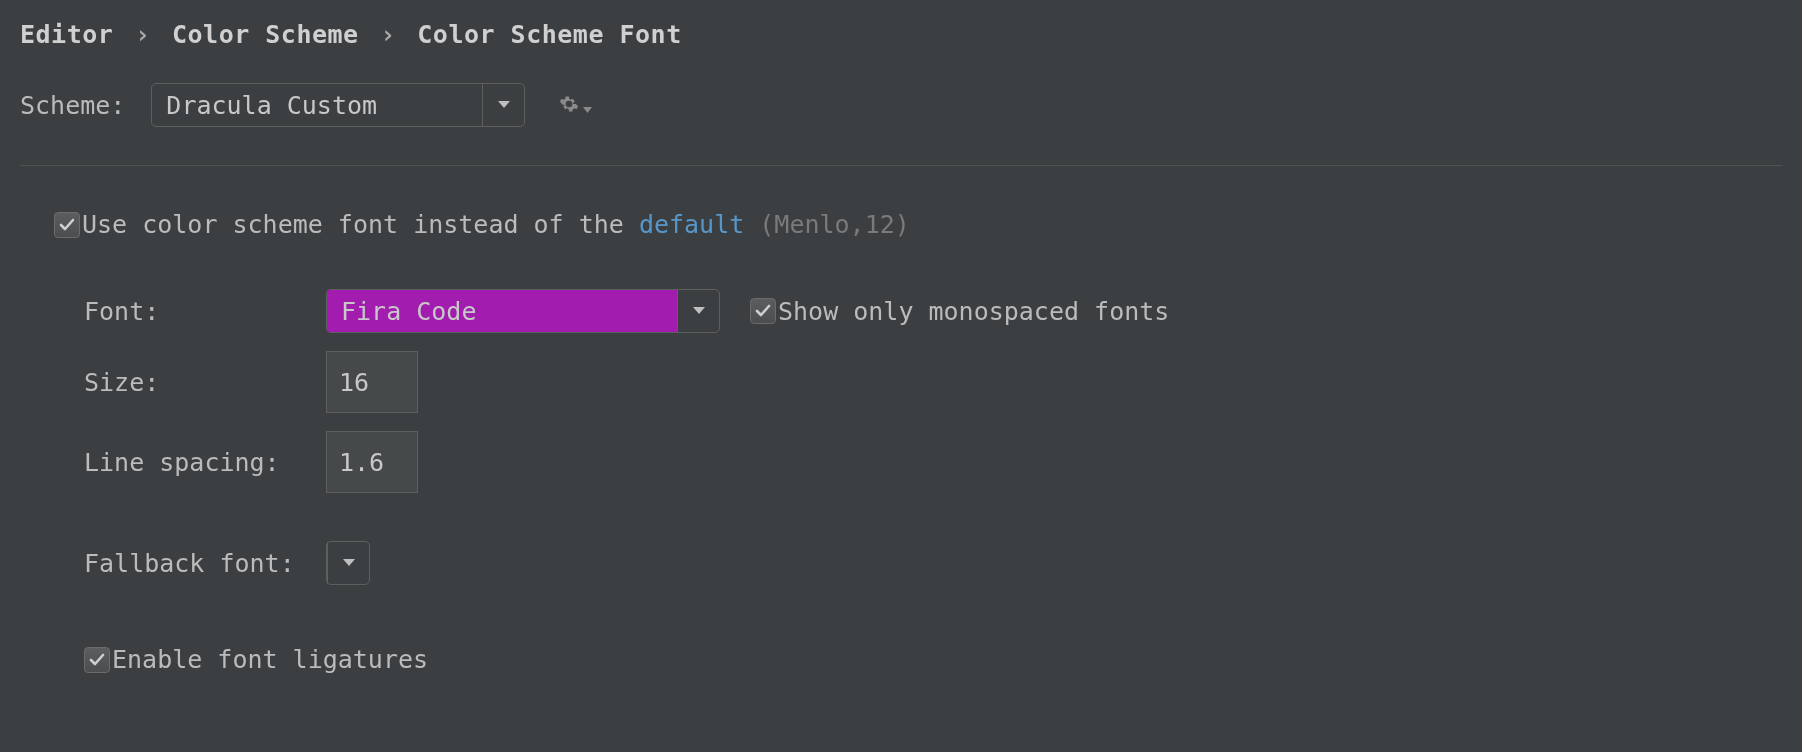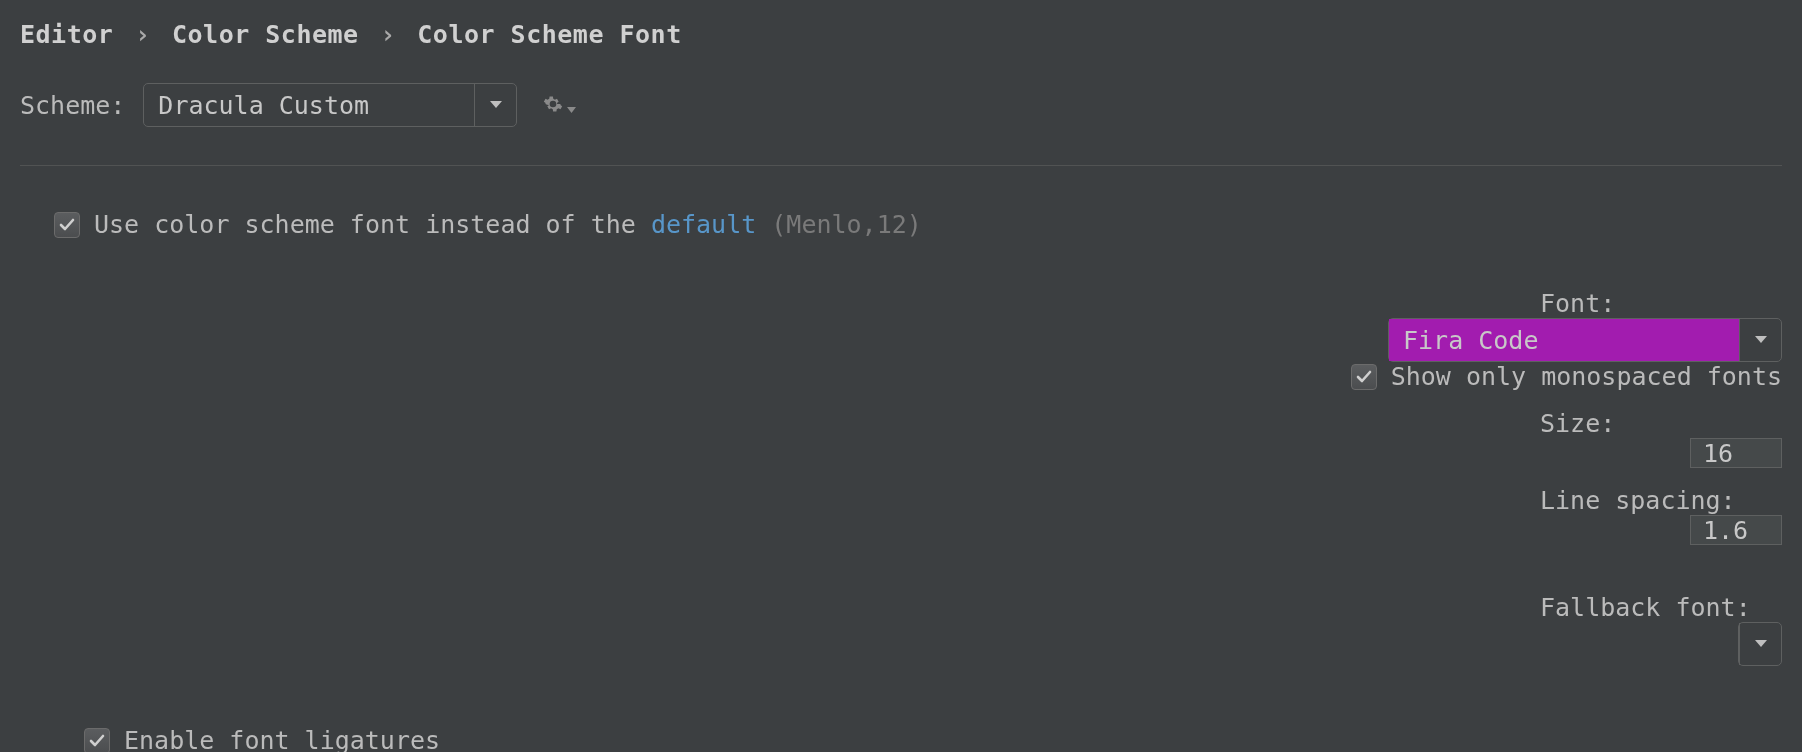--- a/index.html
+++ b/index.html
@@ -19,7 +19,7 @@
   }
   .breadcrumb .sep { color: #a9a9a9; padding: 0 6px; font-weight: bold; }
   .row { display: flex; align-items: center; }
-  .scheme-row { margin-top: 34px; gap: 18px; }
+  .scheme-row { margin-top: 34px; gap: 26px; }
   .label { color: #bbbbbb; }
   .combo {
     display: flex; align-items: stretch;

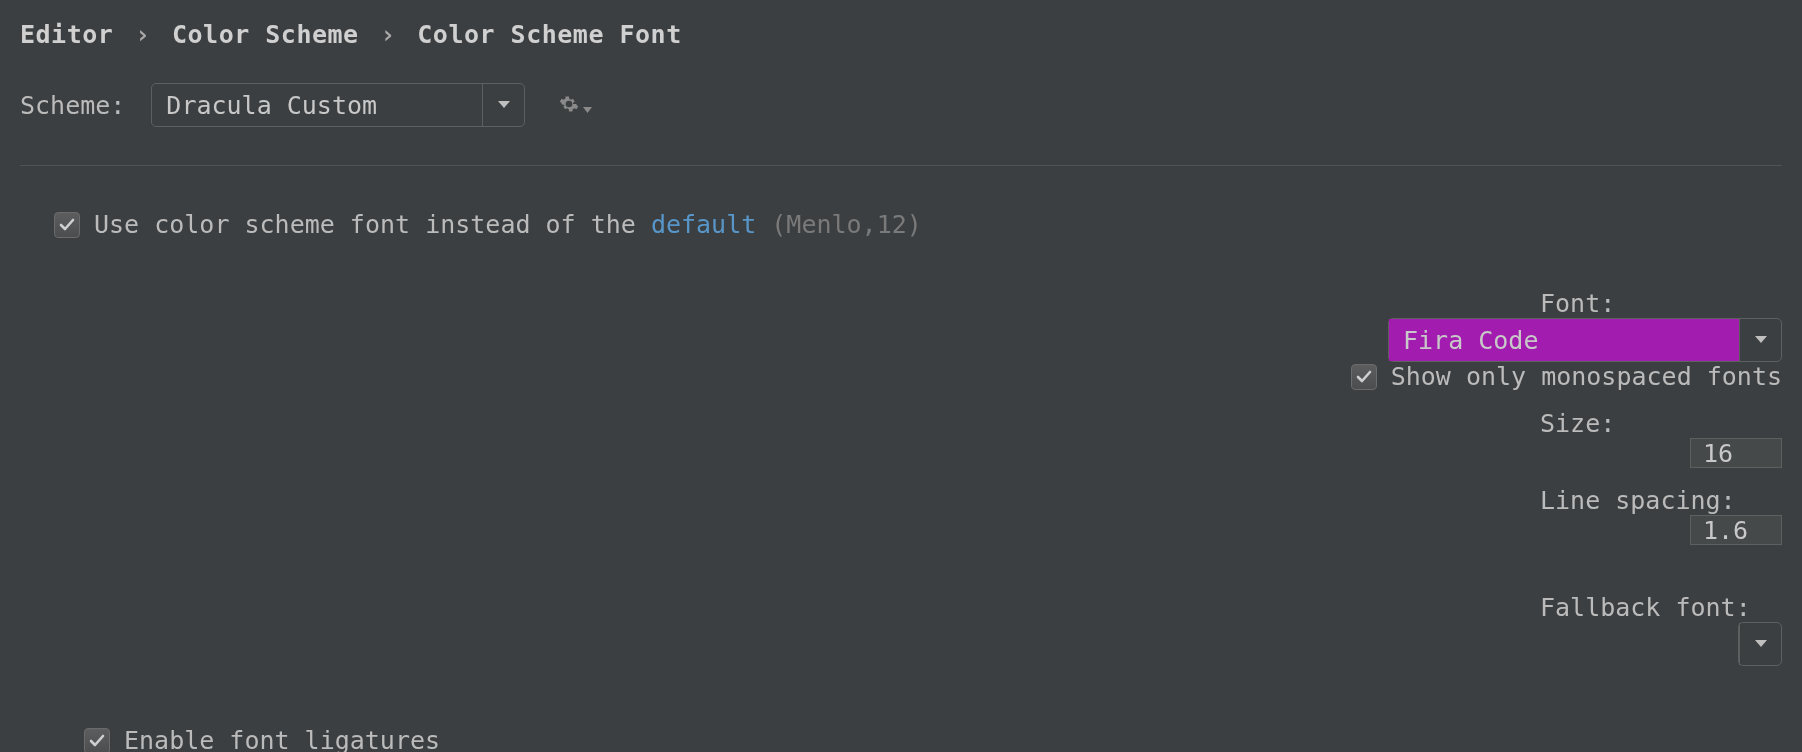--- a/index.html
+++ b/index.html
@@ -45,7 +45,7 @@
     margin: 38px 0 0 0;
   }
   .section { padding: 44px 0 0 34px; }
-  .check-row { display: flex; align-items: center; gap: 14px; }
+  .check-row { display: flex; align-items: center; gap: 2px; }
   .checkbox {
     width: 26px; height: 26px; border-radius: 4px;
     border: 1px solid #6b6b6b;

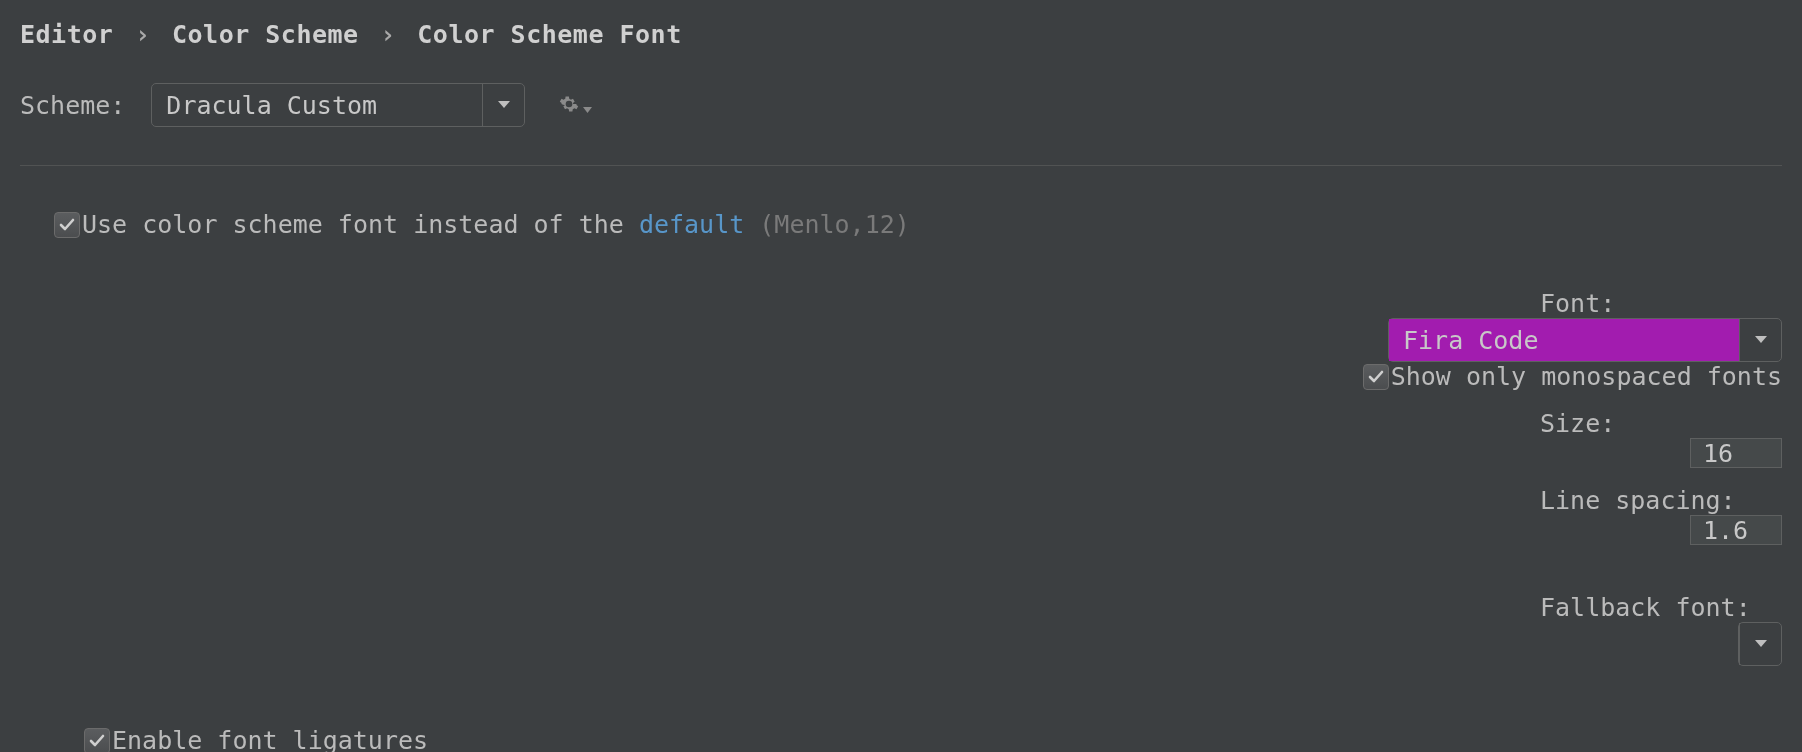--- a/index.html
+++ b/index.html
@@ -57,7 +57,7 @@
   .link { color: #5896c9; }
   .muted { color: #7a7a7a; }
   .form-grid { margin-top: 50px; padding-left: 30px; }
-  .form-row { display: flex; align-items: flex-end; margin-bottom: 18px; flex-direction: column; }
+  .form-row { display: flex; align-items: center; margin-bottom: 18px; }
   .form-label { width: 242px; color: #bbbbbb; }
   .input-box {
     border: 1px solid #5e6060; background: #45494a;

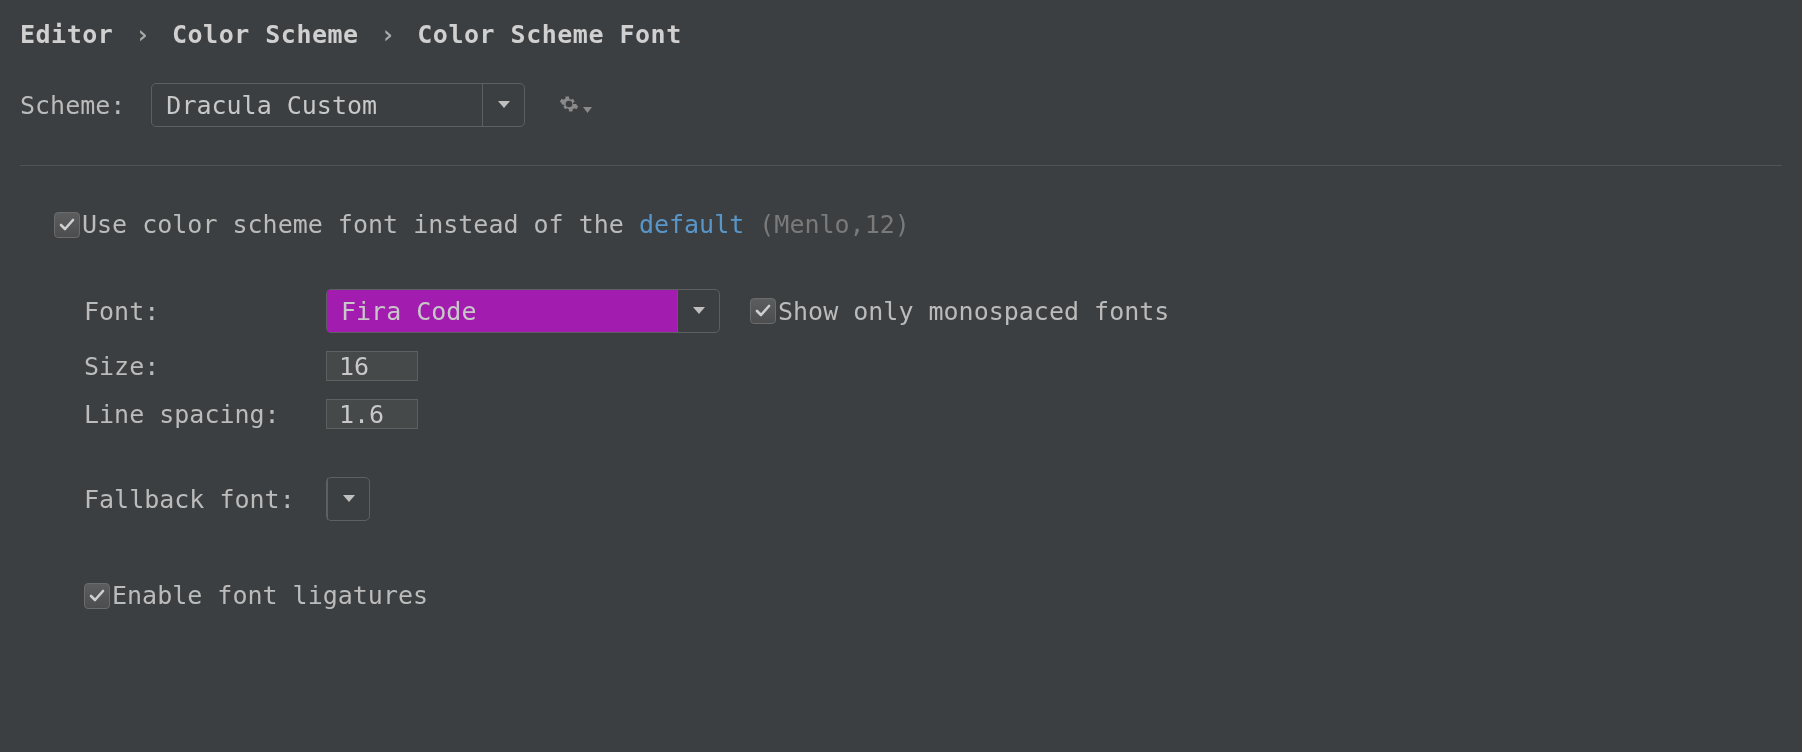--- a/index.html
+++ b/index.html
@@ -61,7 +61,7 @@
   .form-label { width: 242px; color: #bbbbbb; }
   .input-box {
     border: 1px solid #5e6060; background: #45494a;
-    height: 30px; padding: 4px 12px; color: #c8c8c8;
+    height: 62px; padding: 4px 12px; color: #c8c8c8;
     display: flex; align-items: center;
   }
   .w-small { width: 92px; }

